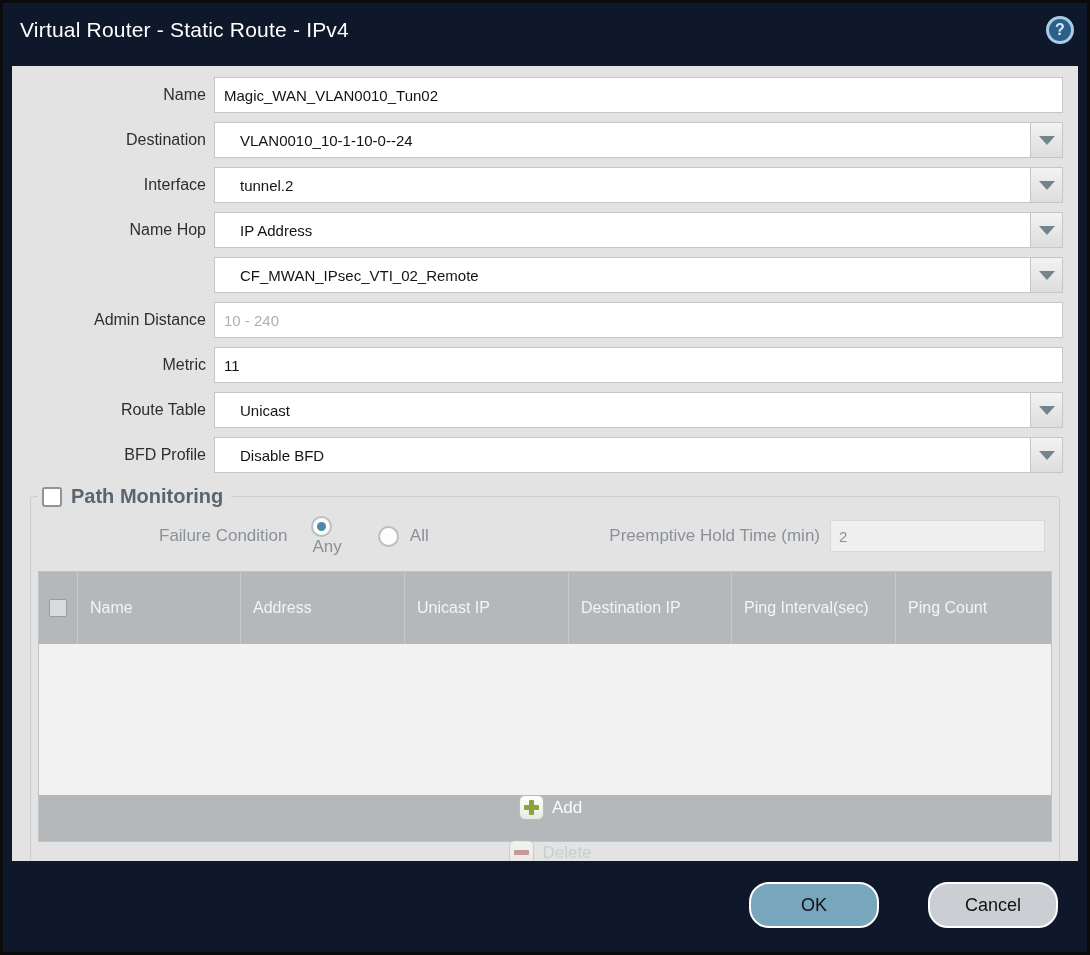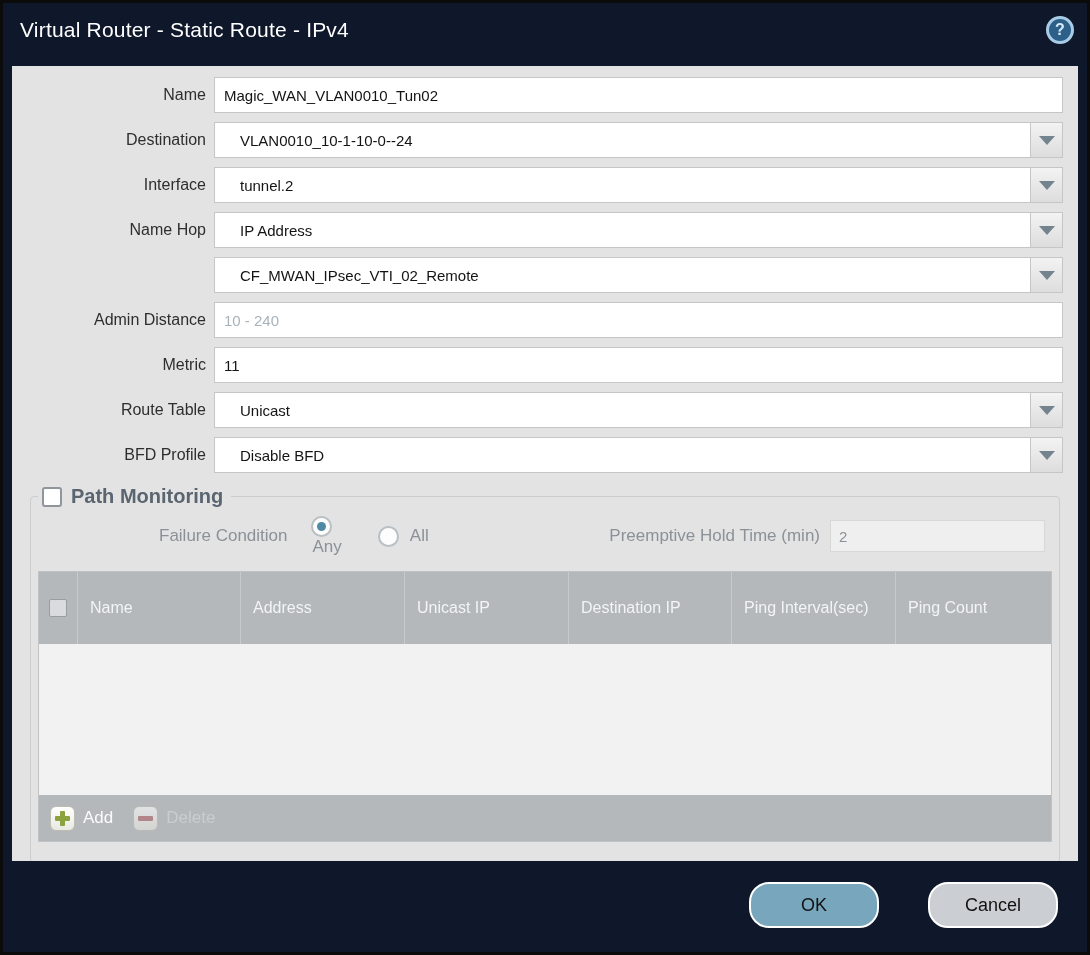--- a/index.html
+++ b/index.html
@@ -62,7 +62,7 @@
   .gh-c6 { flex:1; }
   .gh-check { width:18px; height:18px; background:#d9dbdd; border:1px solid #989da1; border-radius:2px; cursor:pointer; }
   .grid-body { height:151px; background:#f2f2f2; }
-  .grid-footer { height:46px; background:#b4b8bb; display:flex; align-items:center; padding-left:11px; gap:20px; }
+  .grid-footer { height:46px; background:#b4b8bb; display:flex; align-items:center; padding-left:11px; gap:20px;flex-direction:column; }
   .gf-btn { display:flex; align-items:center; gap:8px; cursor:pointer; }
   .icon-sq { width:25px; height:25px; border-radius:6px; background:linear-gradient(#ffffff,#e9e9e2);
              border:1px solid #bcbcb2; position:relative; flex:none; }

